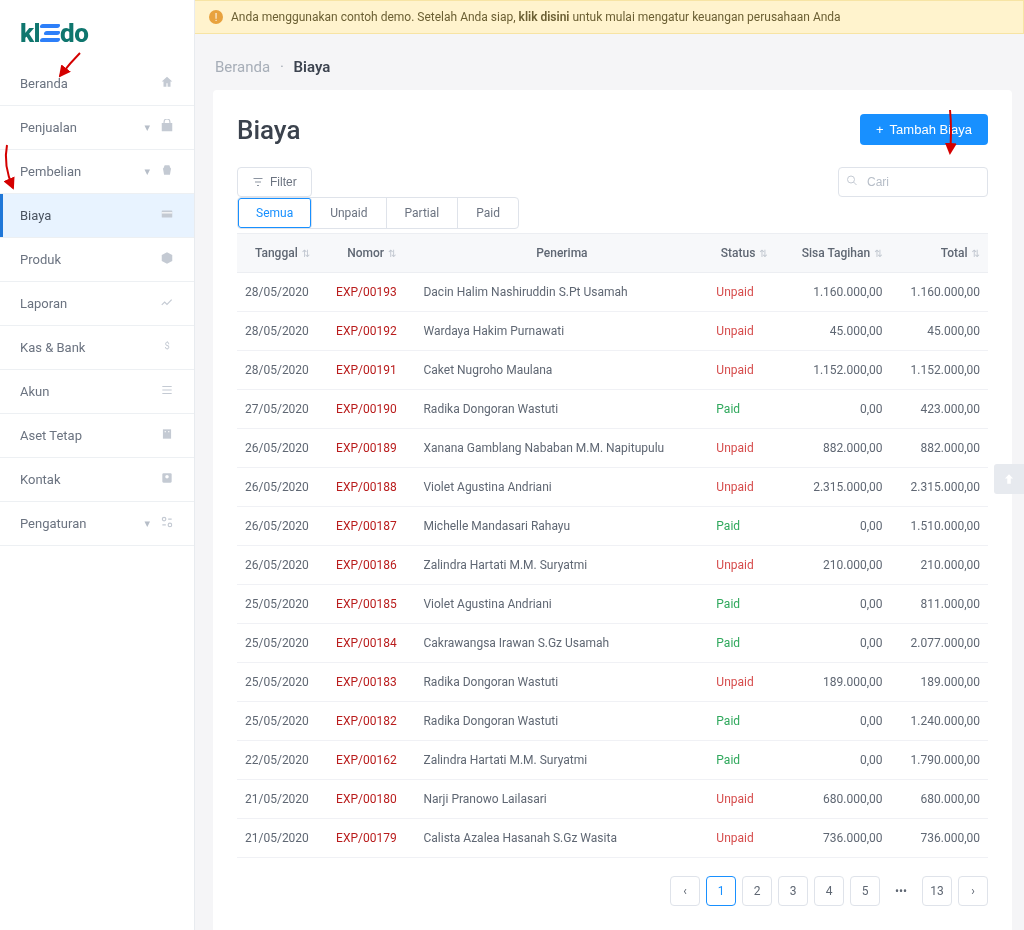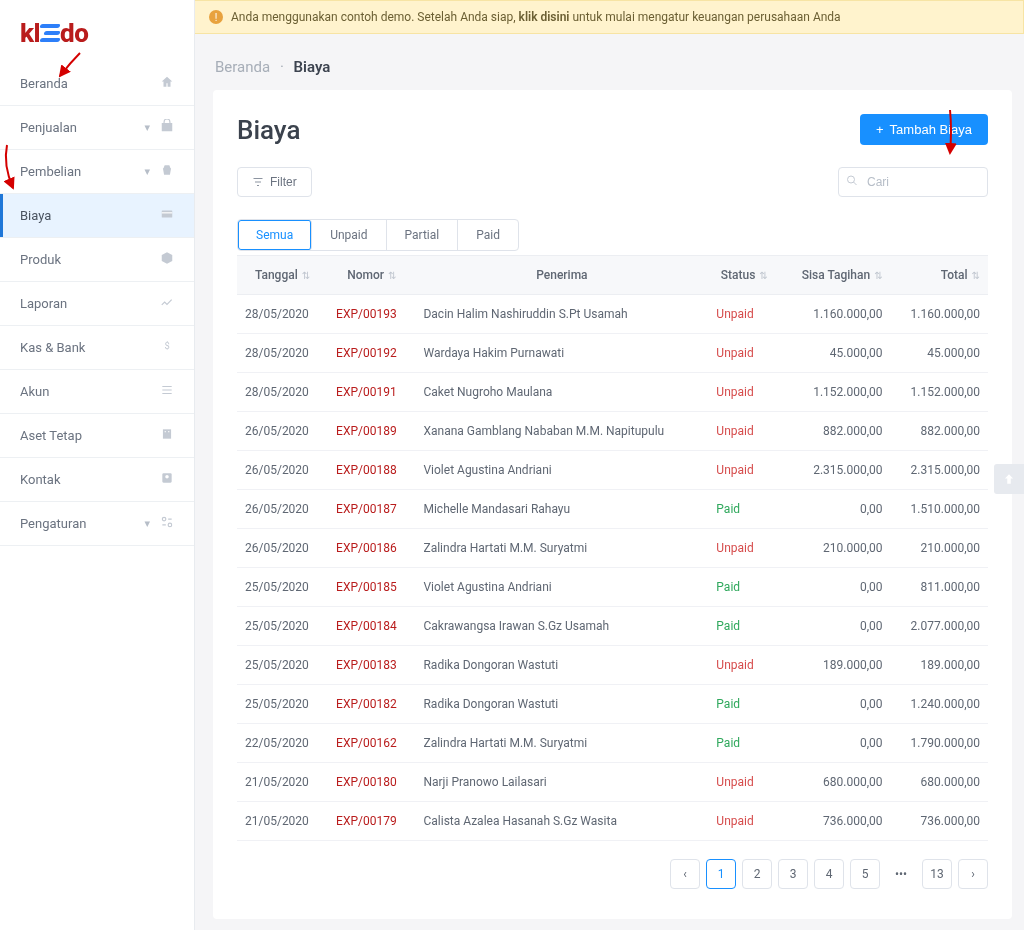--- a/index.html
+++ b/index.html
@@ -8,7 +8,7 @@
   
   .sidebar { position: absolute; left: 0; top: 0; bottom: 0; width: 195px; background: #ffffff; border-right: 1px solid #e8ebef; }
   .logo { padding: 18px 20px 14px 20px; font-size: 26px; font-weight: 800; color: #1a1a1a; letter-spacing: -0.5px; }
-  .logo .k1 { color: #b91c1c; }
+  .logo .k1 { color: #0f766e; }
   .logo .e-stripes { display: inline-block; width: 20px; height: 20px; vertical-align: -2px; }
   .logo .s1,.logo .s2,.logo .s3 { display:block; height:4px; background:#2d7ff9; border-radius:2px; margin-bottom:3px; transform: skewX(-20deg);}
   .logo .s2 { margin-left: 4px; }

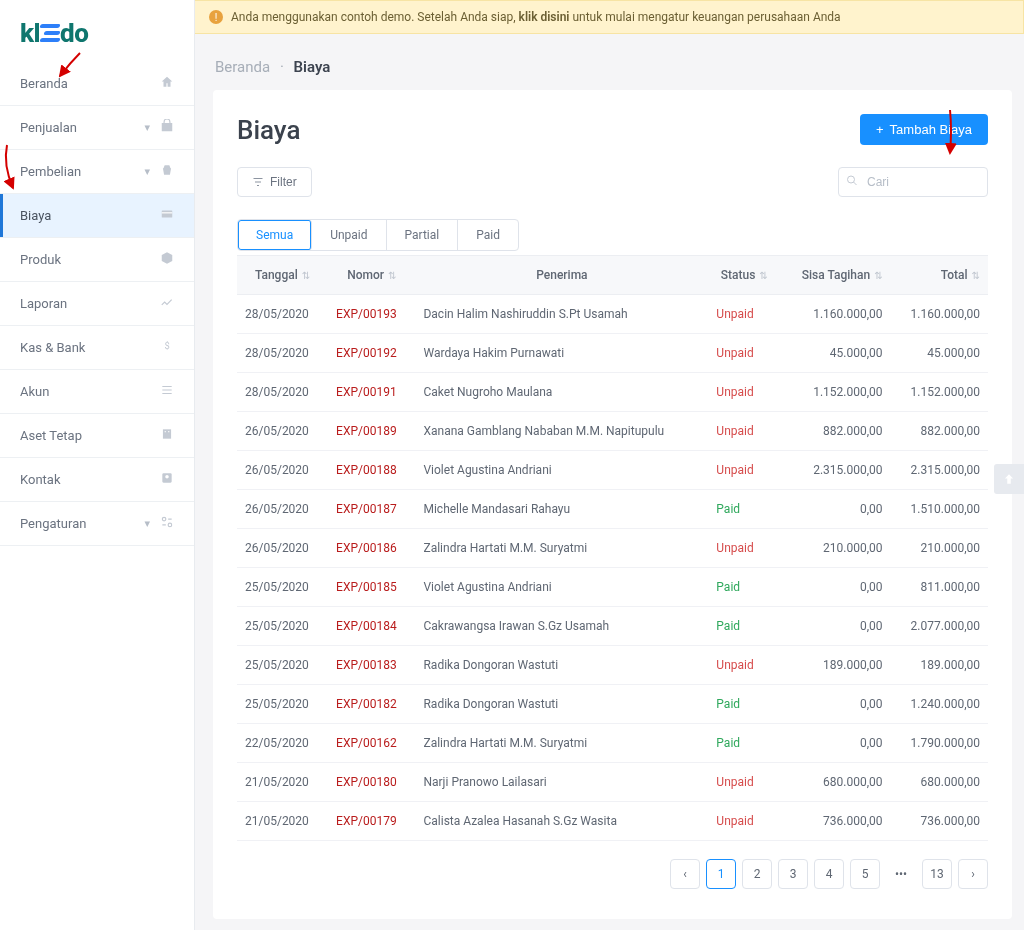--- a/index.html
+++ b/index.html
@@ -44,7 +44,7 @@
   .page-title { font-size: 26px; color: #3b424d; font-weight: 500; }
   .add-btn { background: #1890ff; color: #fff; border: none; border-radius: 4px; padding: 8px 16px; font-size: 13px; cursor: pointer; display:flex; align-items:center; gap:6px;}
 
-  .toolbar { display: flex; justify-content: space-between; align-items:center; margin-bottom: 22px;}
+  .toolbar { display: flex; justify-content: space-between; align-items:center; }
   .filter-btn { border: 1px solid #dfe3ea; background:#fff; border-radius:4px; padding: 7px 14px; font-size:12px; color:#6b7380; display:flex; gap:6px; align-items:center; cursor:pointer;}
   .search-wrap { position: relative; }
   .search-input { border: 1px solid #dfe3ea; border-radius:4px; padding: 7px 10px 7px 28px; font-size:12px; width: 150px; color:#6b7380; }

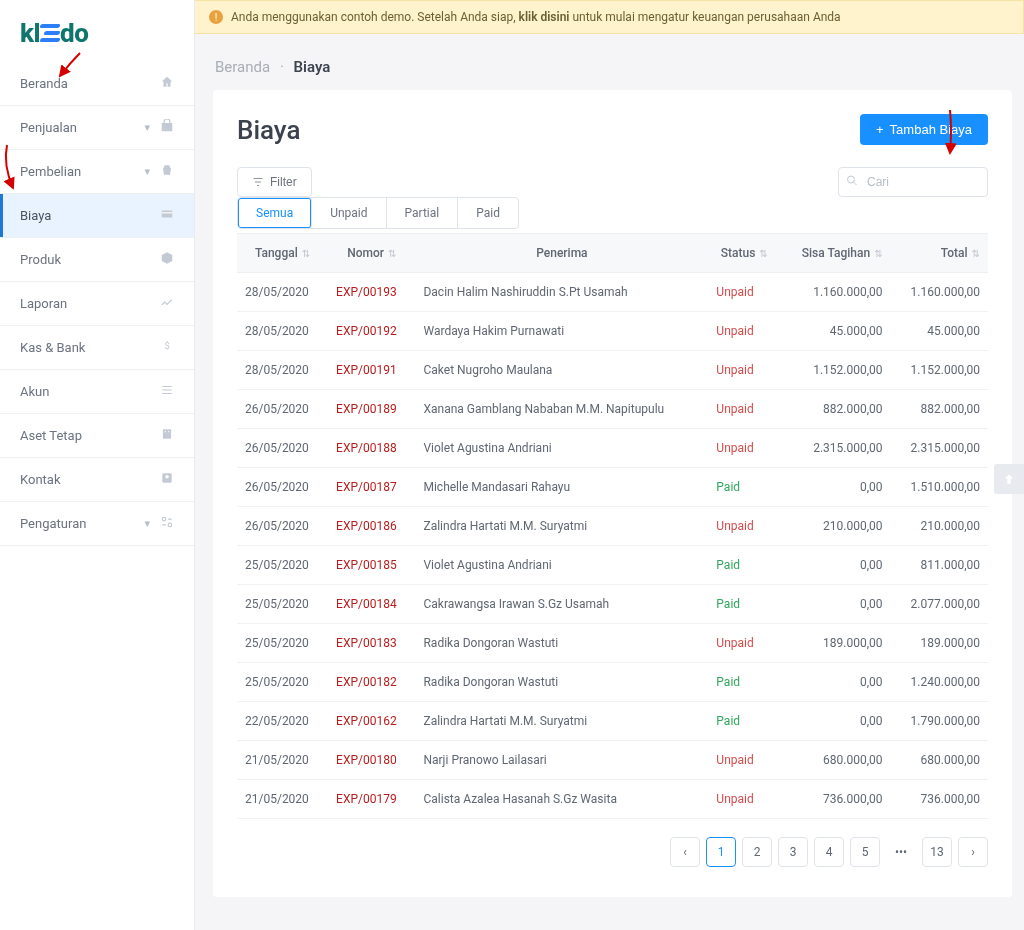--- a/index.html
+++ b/index.html
@@ -283,6 +283,14 @@
             <td class="right">1.152.000,00</td>
           </tr>
           <tr>
+            <td>27/05/2020</td>
+            <td class="link-cell">EXP/00190</td>
+            <td>Radika Dongoran Wastuti</td>
+            <td class="status-paid">Paid</td>
+            <td class="right">0,00</td>
+            <td class="right">423.000,00</td>
+          </tr>
+          <tr>
             <td>26/05/2020</td>
             <td class="link-cell">EXP/00189</td>
             <td>Xanana Gamblang Nababan M.M. Napitupulu</td>

